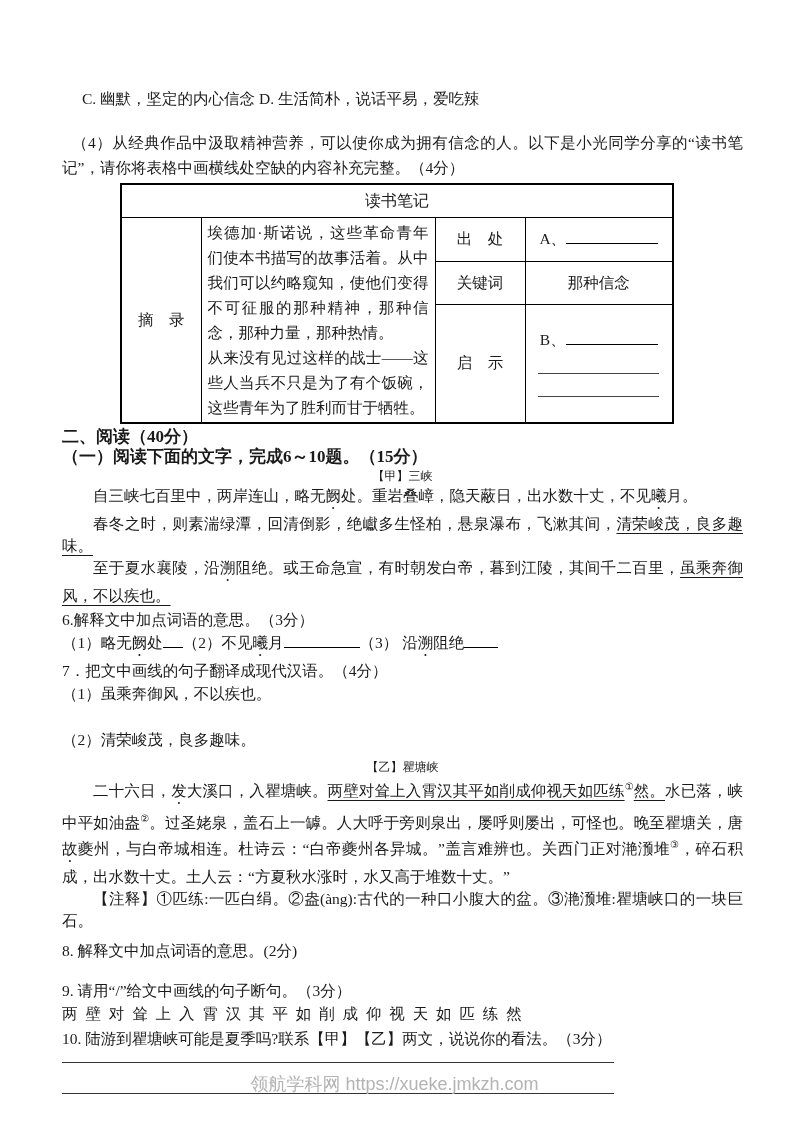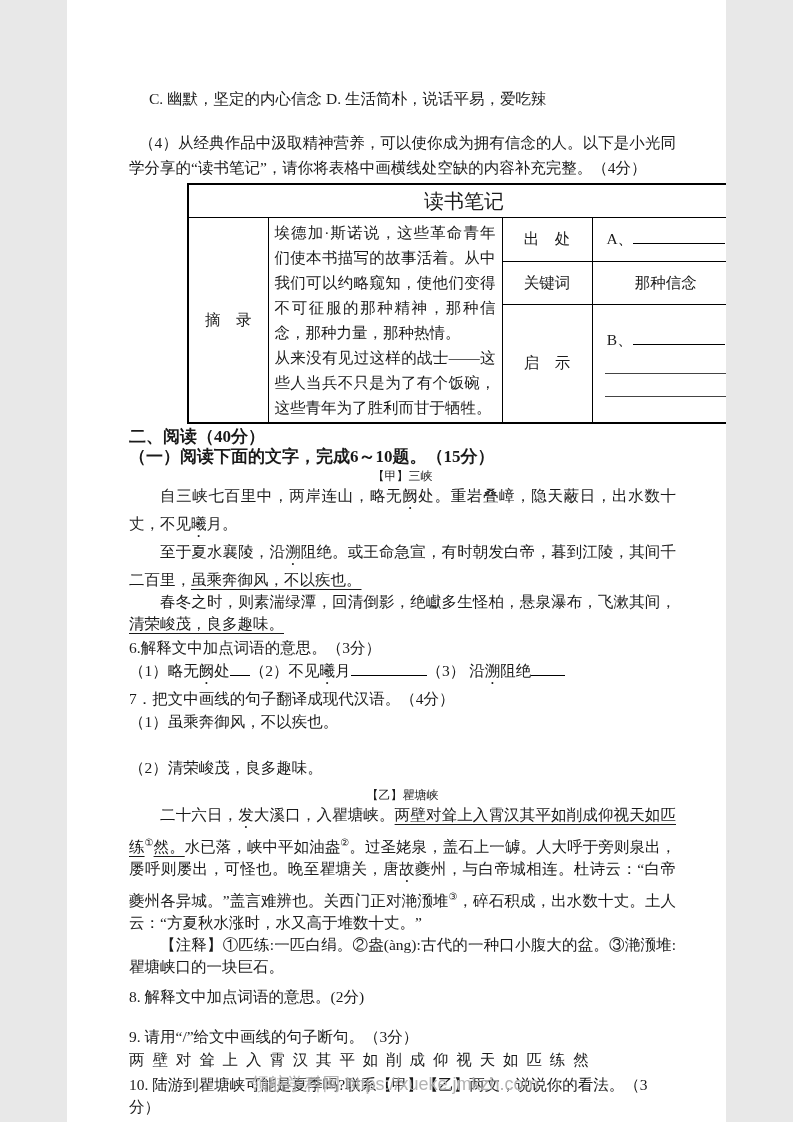--- a/index.html
+++ b/index.html
@@ -5,7 +5,7 @@
   html,body { margin:0; padding:0; background:#e8e8e8; }
   .page {
     position: relative;
-    width: 659px; height: 1122px;
+    width: 793px; height: 1122px;
     margin: 0 auto;
     background: #ffffff;
     color: #1a1a1a;

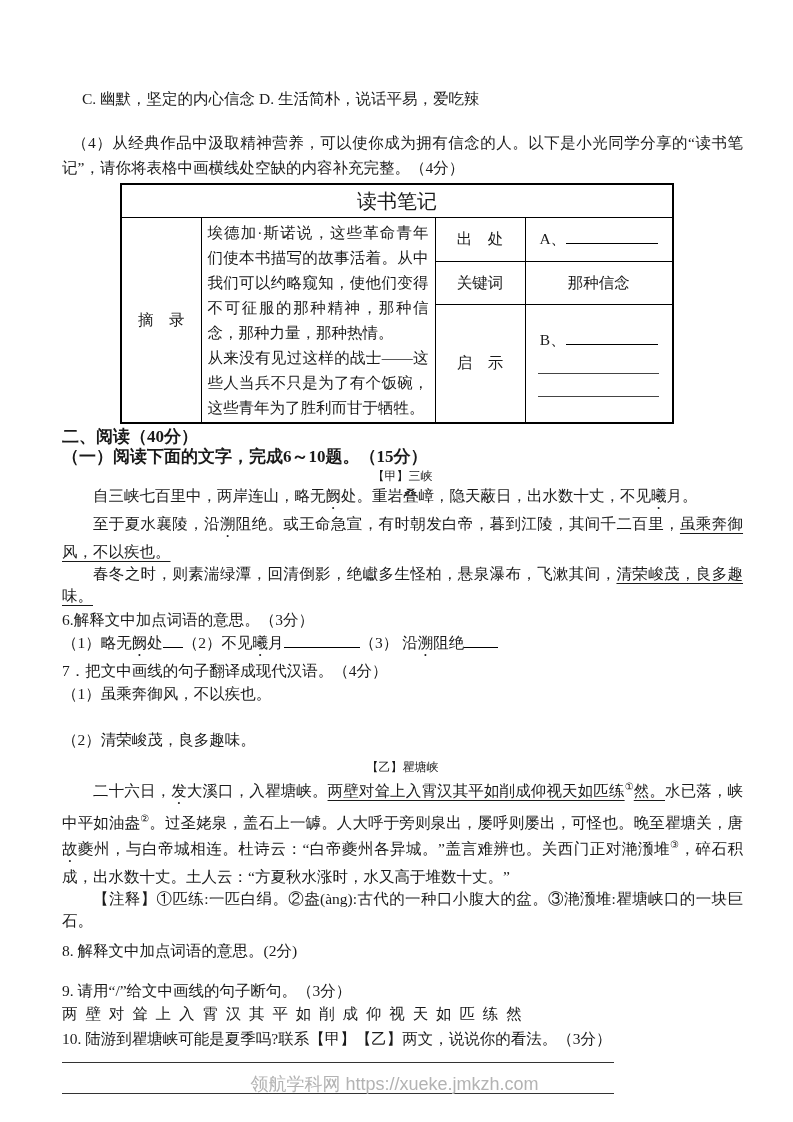--- a/index.html
+++ b/index.html
@@ -28,7 +28,7 @@
   table.notes, table.notes td { border: 1.5px solid #000; }
   table.notes td { border-width: 1px; padding: 2px 6px; }
   table.notes { border: 2px solid #000; }
-  .t-title { height: 28px; text-align: center; font-size: 20px; }
+  .t-title { height: 28px; text-align: center; font-size: 16px; }
   .t-label { text-align: center; vertical-align: middle; }
   .t-excerpt { vertical-align: middle; line-height: 25px; text-align: justify; padding: 4px 9px; }
   .t-excerpt p { margin: 0; }

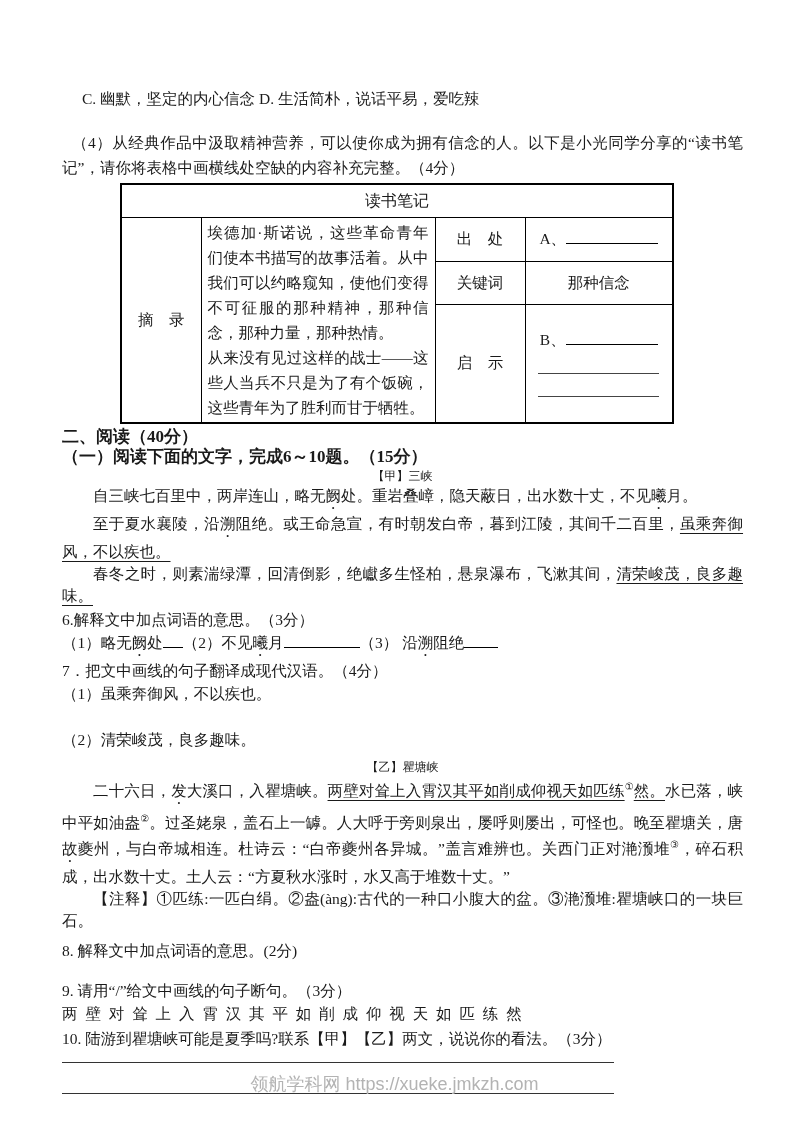--- a/index.html
+++ b/index.html
@@ -135,8 +135,8 @@
 
   <p class="center">【甲】三峡</p>
   <p class="psg indent"><span class="">自三峡七百里中，两岸连山，略无</span><span class="d">阙</span><span class="">处。重岩叠嶂，隐天蔽日，出水数十丈，不见</span><span class="d">曦</span><span class="">月。</span></p>
+  <p class="psg indent"><span class="">春冬之时，则素湍绿潭，回清倒影，绝巘多生怪柏，悬泉瀑布，飞漱其间，</span><span class="u">清荣峻茂，良多趣味。</span></p>
   <p class="psg indent"><span class="">至于夏水襄陵，沿</span><span class="d">溯</span><span class="">阻绝。或王命急宣，有时朝发白帝，暮到江陵，其间千二百里，</span><span class="u">虽乘奔御风，不以疾也。</span></p>
-  <p class="psg indent"><span class="">春冬之时，则素湍绿潭，回清倒影，绝巘多生怪柏，悬泉瀑布，飞漱其间，</span><span class="u">清荣峻茂，良多趣味。</span></p>
 
   <p class="q mt2">6.解释文中加点词语的意思。（3分）</p>
   <p class="qi"><span class="">（1）略无</span><span class="d">阙</span><span class="">处</span><span class="blank b-xs"></span><span class="">（2）不见</span><span class="d">曦</span><span class="">月</span><span class="blank b-md"></span><span class="">（3） 沿</span><span class="d">溯</span><span class="">阻绝</span><span class="blank b-sm"></span></p>

